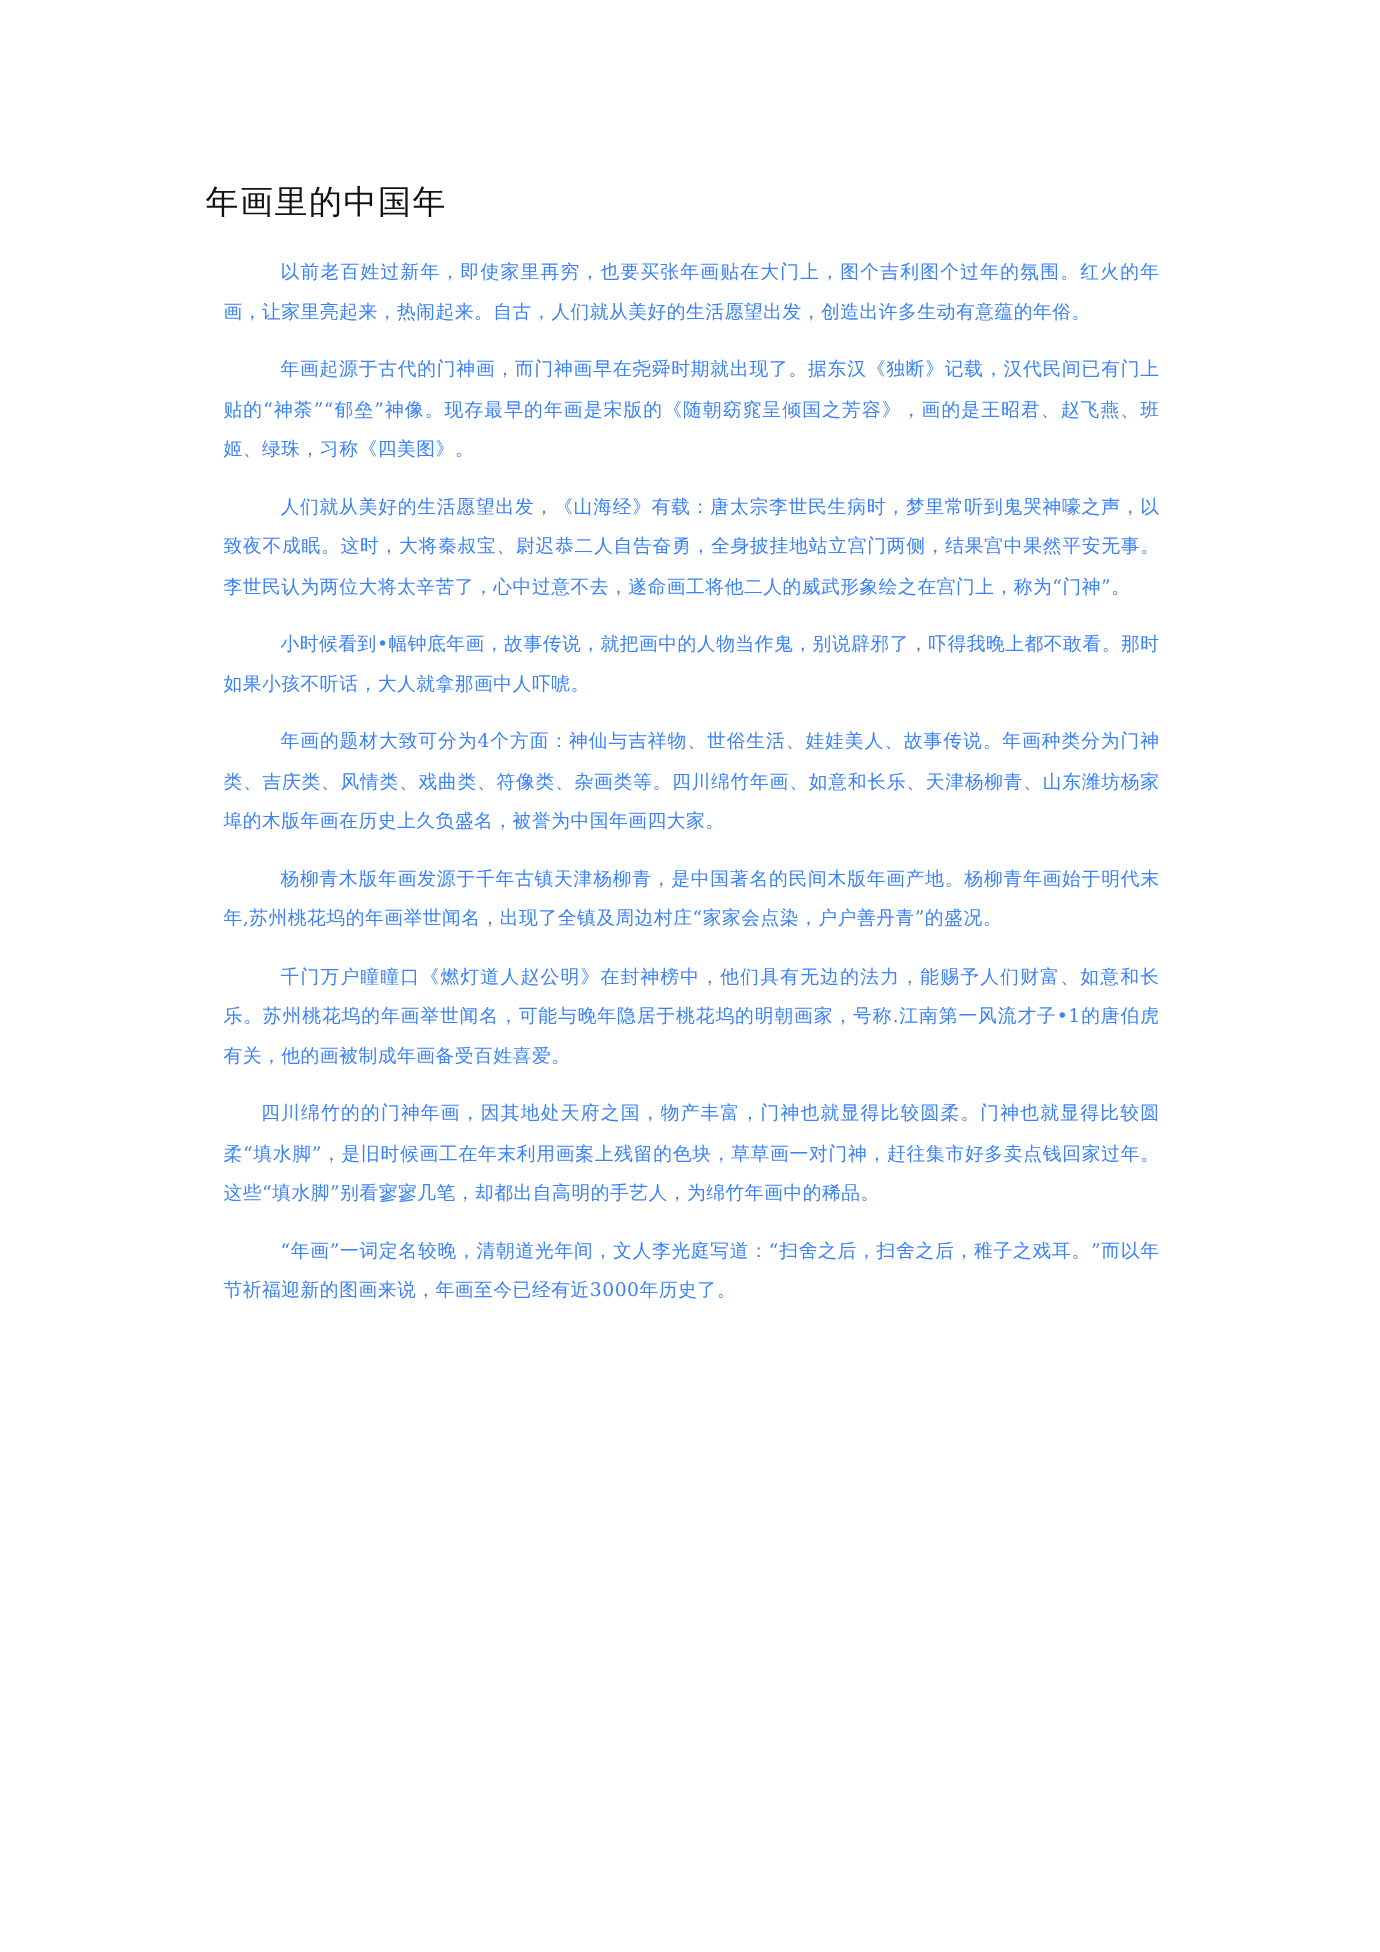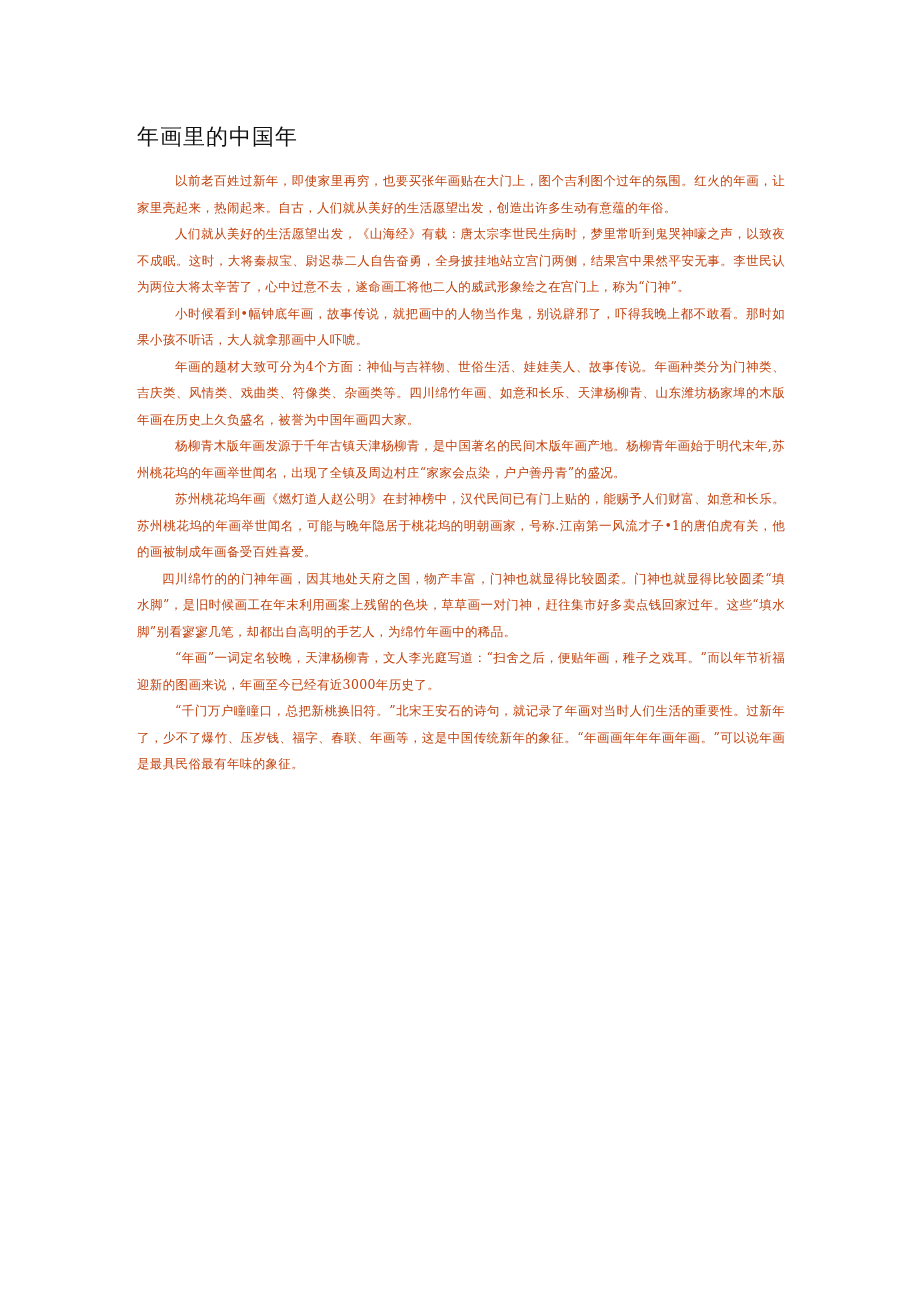--- a/index.html
+++ b/index.html
@@ -22,7 +22,7 @@
     width: 648px;
   }
   .title {
-    font-family: Liberation Serif, serif;
+    font-family: Liberation Mono, monospace;
     font-size: 22px;
     font-weight: normal;
     line-height: 30px;

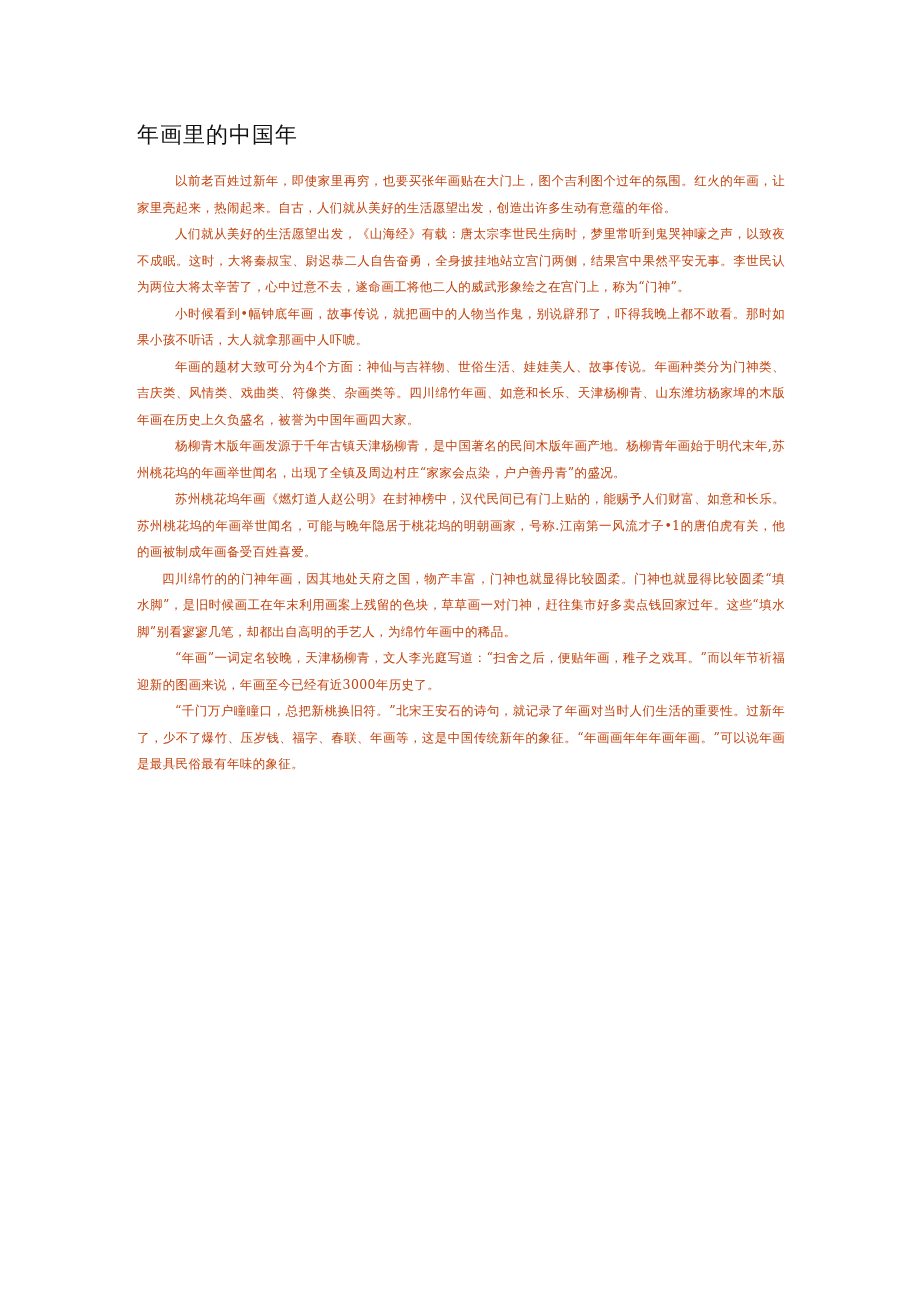--- a/index.html
+++ b/index.html
@@ -33,11 +33,11 @@
   .para {
     font-size: 12.5px;
     line-height: 26.5px;
-    margin: 0;
+    margin: 12px;
     text-indent: 38px;
     text-align: justify;
     letter-spacing: 0.35px;
-    color: #c2410c;
+    color: #3b82f6;
   }
   .para.small-indent {
     text-indent: 25px;

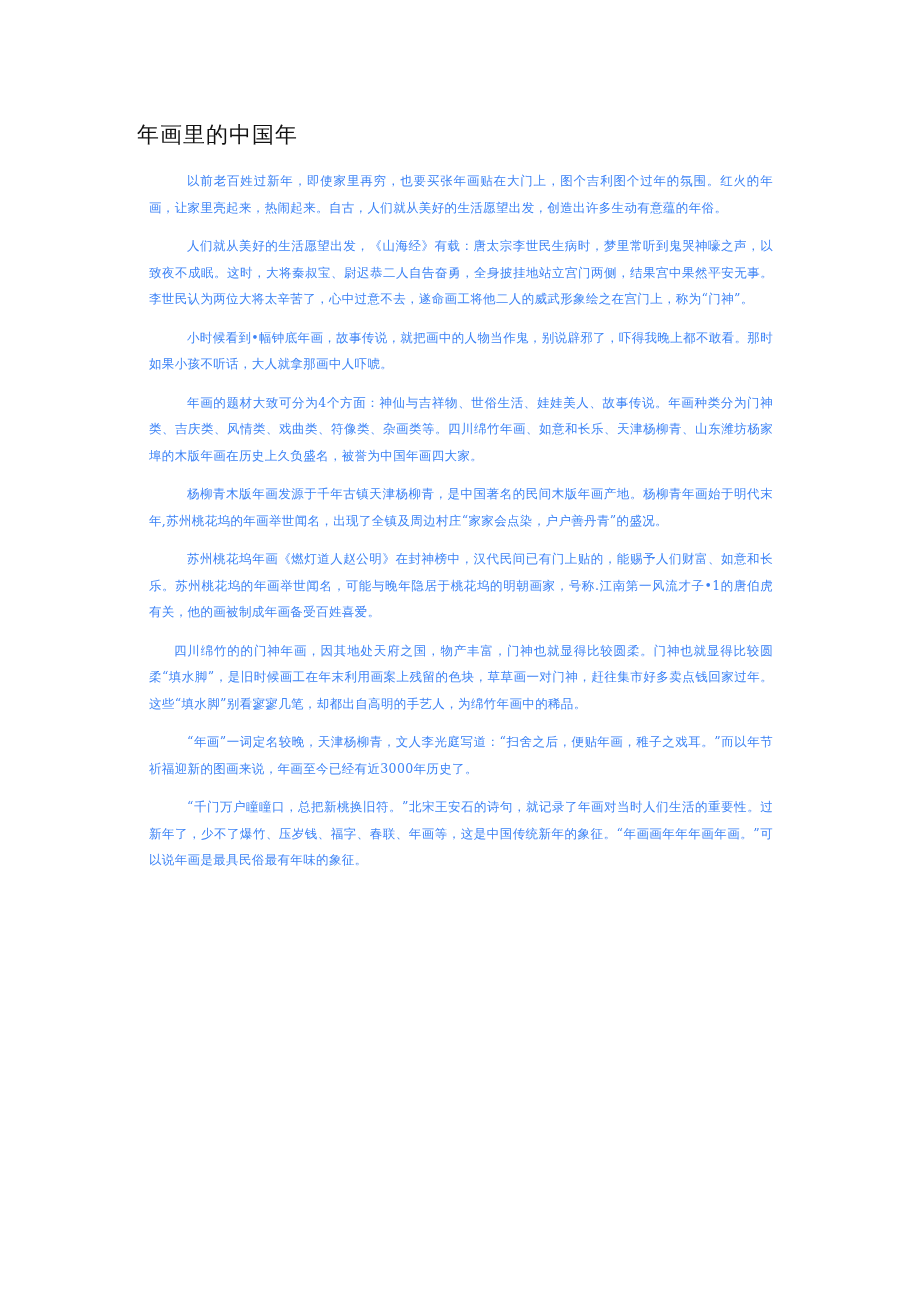--- a/index.html
+++ b/index.html
@@ -49,6 +49,7 @@
 <div class="page">
   <h1 class="title">年画里的中国年</h1>
   <p class="para">以前老百姓过新年，即使家里再穷，也要买张年画贴在大门上，图个吉利图个过年的氛围。红火的年画，让家里亮起来，热闹起来。自古，人们就从美好的生活愿望出发，创造出许多生动有意蕴的年俗。</p>
+  <p class="para">年画起源于古代的门神画，而门神画早在尧舜时期就出现了。据东汉《独断》记载，汉代民间已有门上贴的“神荼”“郁垒”神像。现存最早的年画是宋版的《随朝窈窕呈倾国之芳容》，画的是王昭君、赵飞燕、班姬、绿珠，习称《四美图》。</p>
   <p class="para">人们就从美好的生活愿望出发，《山海经》有载：唐太宗李世民生病时，梦里常听到鬼哭神嚎之声，以致夜不成眠。这时，大将秦叔宝、尉迟恭二人自告奋勇，全身披挂地站立宫门两侧，结果宫中果然平安无事。李世民认为两位大将太辛苦了，心中过意不去，遂命画工将他二人的威武形象绘之在宫门上，称为“门神”。</p>
   <p class="para">小时候看到•幅钟底年画，故事传说，就把画中的人物当作鬼，别说辟邪了，吓得我晚上都不敢看。那时如果小孩不听话，大人就拿那画中人吓唬。</p>
   <p class="para">年画的题材大致可分为4个方面：神仙与吉祥物、世俗生活、娃娃美人、故事传说。年画种类分为门神类、吉庆类、风情类、戏曲类、符像类、杂画类等。四川绵竹年画、如意和长乐、天津杨柳青、山东潍坊杨家埠的木版年画在历史上久负盛名，被誉为中国年画四大家。</p>

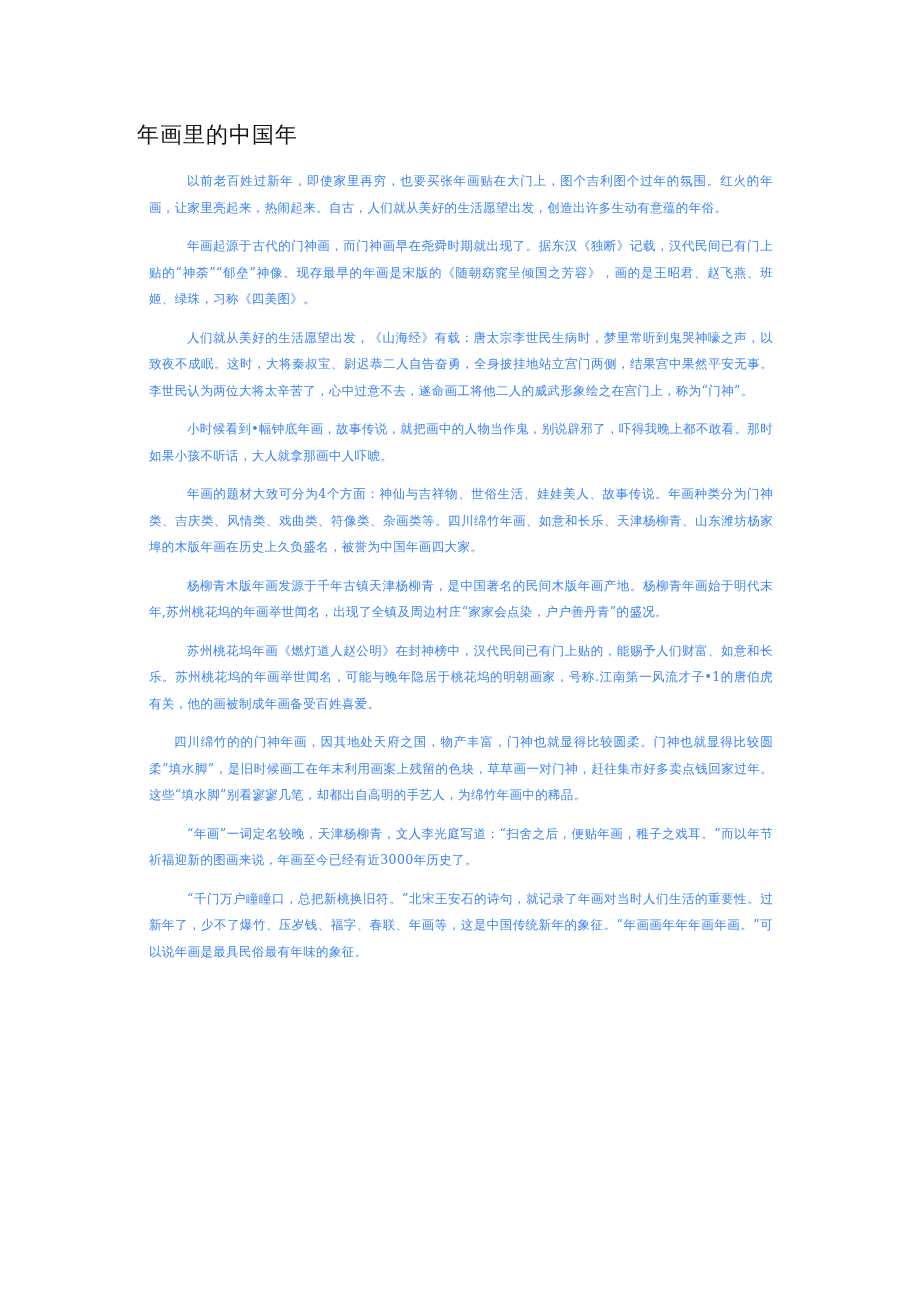--- a/index.html
+++ b/index.html
@@ -54,7 +54,7 @@
   <p class="para">小时候看到•幅钟底年画，故事传说，就把画中的人物当作鬼，别说辟邪了，吓得我晚上都不敢看。那时如果小孩不听话，大人就拿那画中人吓唬。</p>
   <p class="para">年画的题材大致可分为4个方面：神仙与吉祥物、世俗生活、娃娃美人、故事传说。年画种类分为门神类、吉庆类、风情类、戏曲类、符像类、杂画类等。四川绵竹年画、如意和长乐、天津杨柳青、山东潍坊杨家埠的木版年画在历史上久负盛名，被誉为中国年画四大家。</p>
   <p class="para">杨柳青木版年画发源于千年古镇天津杨柳青，是中国著名的民间木版年画产地。杨柳青年画始于明代末年,苏州桃花坞的年画举世闻名，出现了全镇及周边村庄“家家会点染，户户善丹青”的盛况。</p>
-  <p class="para">苏州桃花坞年画《燃灯道人赵公明》在封神榜中，汉代民间已有门上贴的，能赐予人们财富、如意和长乐。苏州桃花坞的年画举世闻名，可能与晚年隐居于桃花坞的明朝画家，号称.江南第一风流才子•1的唐伯虎有关，他的画被制成年画备受百姓喜爱。</p>
+  <p class="para">千门万户瞳瞳口《燃灯道人赵公明》在封神榜中，他们具有无边的法力，能赐予人们财富、如意和长乐。苏州桃花坞的年画举世闻名，可能与晚年隐居于桃花坞的明朝画家，号称.江南第一风流才子•1的唐伯虎有关，他的画被制成年画备受百姓喜爱。</p>
   <p class="para small-indent">四川绵竹的的门神年画，因其地处天府之国，物产丰富，门神也就显得比较圆柔。门神也就显得比较圆柔“填水脚”，是旧时候画工在年末利用画案上残留的色块，草草画一对门神，赶往集市好多卖点钱回家过年。这些“填水脚”别看寥寥几笔，却都出自高明的手艺人，为绵竹年画中的稀品。</p>
   <p class="para">“年画”一词定名较晚，天津杨柳青，文人李光庭写道：“扫舍之后，便贴年画，稚子之戏耳。”而以年节祈福迎新的图画来说，年画至今已经有近3000年历史了。</p>
   <p class="para">“千门万户瞳瞳口，总把新桃换旧符。”北宋王安石的诗句，就记录了年画对当时人们生活的重要性。过新年了，少不了爆竹、压岁钱、福字、春联、年画等，这是中国传统新年的象征。“年画画年年年画年画。”可以说年画是最具民俗最有年味的象征。</p>

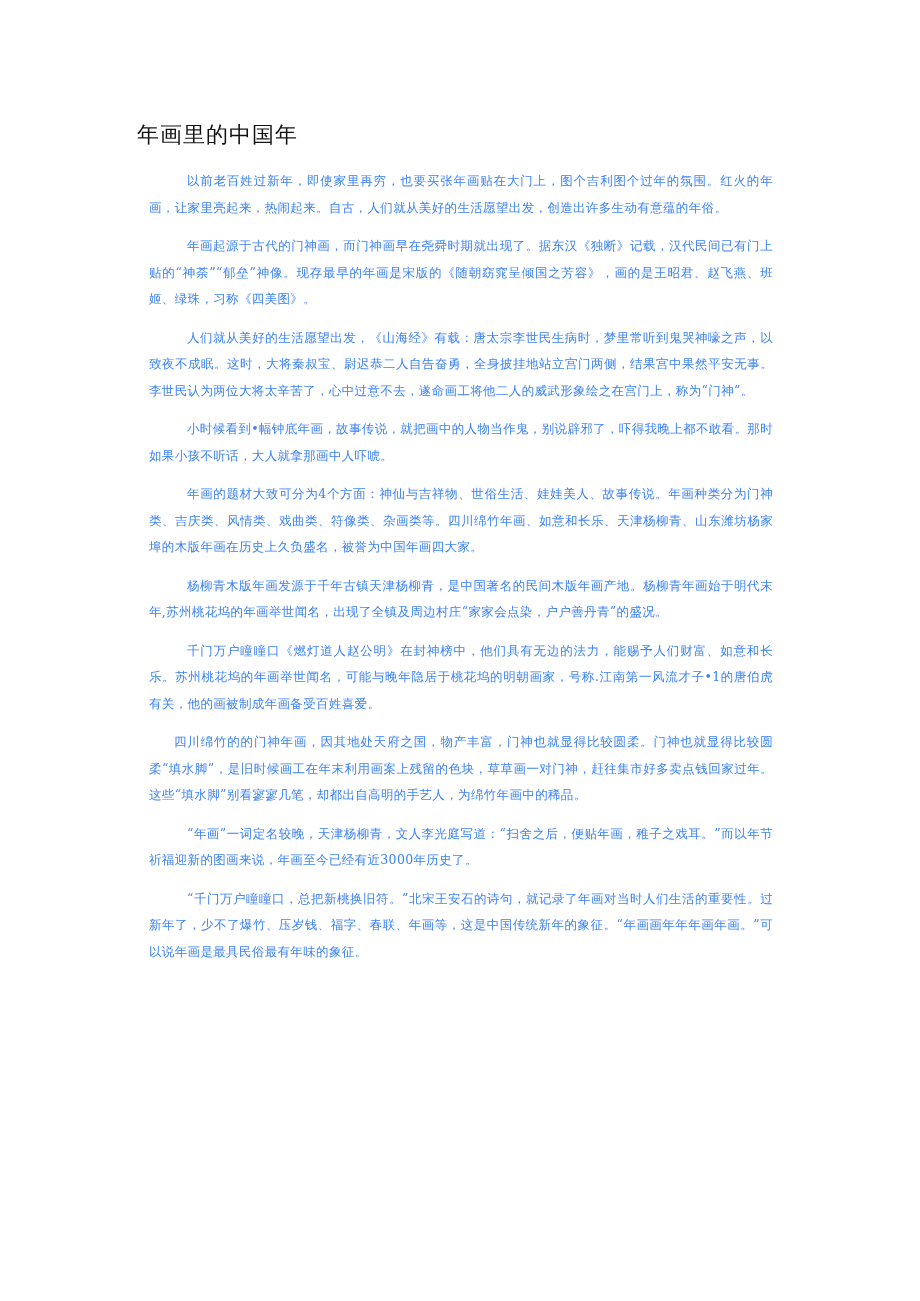--- a/index.html
+++ b/index.html
@@ -56,7 +56,7 @@
   <p class="para">杨柳青木版年画发源于千年古镇天津杨柳青，是中国著名的民间木版年画产地。杨柳青年画始于明代末年,苏州桃花坞的年画举世闻名，出现了全镇及周边村庄“家家会点染，户户善丹青”的盛况。</p>
   <p class="para">千门万户瞳瞳口《燃灯道人赵公明》在封神榜中，他们具有无边的法力，能赐予人们财富、如意和长乐。苏州桃花坞的年画举世闻名，可能与晚年隐居于桃花坞的明朝画家，号称.江南第一风流才子•1的唐伯虎有关，他的画被制成年画备受百姓喜爱。</p>
   <p class="para small-indent">四川绵竹的的门神年画，因其地处天府之国，物产丰富，门神也就显得比较圆柔。门神也就显得比较圆柔“填水脚”，是旧时候画工在年末利用画案上残留的色块，草草画一对门神，赶往集市好多卖点钱回家过年。这些“填水脚”别看寥寥几笔，却都出自高明的手艺人，为绵竹年画中的稀品。</p>
-  <p class="para">“年画”一词定名较晚，天津杨柳青，文人李光庭写道：“扫舍之后，便贴年画，稚子之戏耳。”而以年节祈福迎新的图画来说，年画至今已经有近3000年历史了。</p>
+  <p class="para">“年画”一词定名较晚，清朝道光年间，文人李光庭写道：“扫舍之后，扫舍之后，稚子之戏耳。”而以年节祈福迎新的图画来说，年画至今已经有近3000年历史了。</p>
   <p class="para">“千门万户瞳瞳口，总把新桃换旧符。”北宋王安石的诗句，就记录了年画对当时人们生活的重要性。过新年了，少不了爆竹、压岁钱、福字、春联、年画等，这是中国传统新年的象征。“年画画年年年画年画。”可以说年画是最具民俗最有年味的象征。</p>
 </div>
 

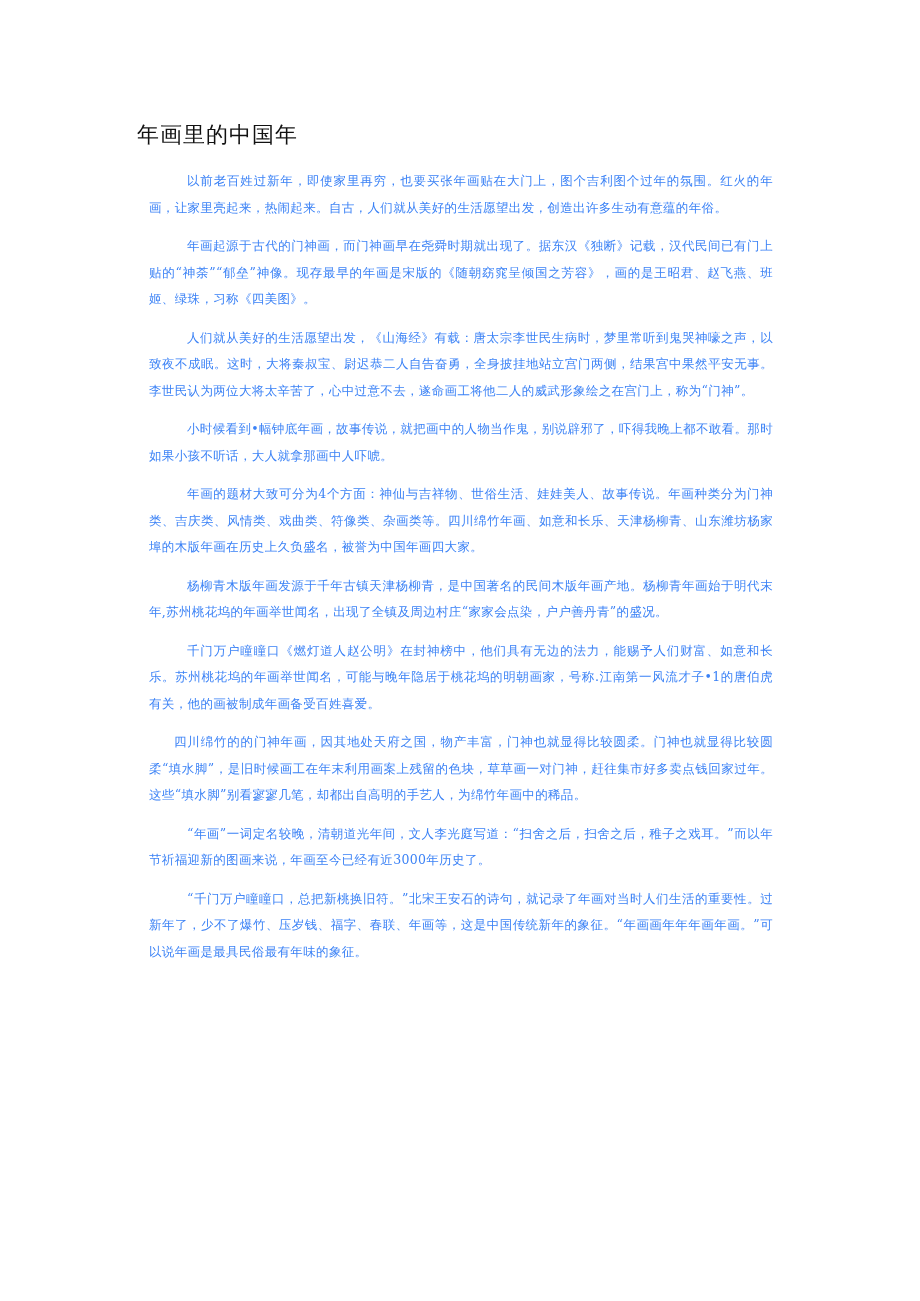--- a/index.html
+++ b/index.html
@@ -57,7 +57,6 @@
   <p class="para">千门万户瞳瞳口《燃灯道人赵公明》在封神榜中，他们具有无边的法力，能赐予人们财富、如意和长乐。苏州桃花坞的年画举世闻名，可能与晚年隐居于桃花坞的明朝画家，号称.江南第一风流才子•1的唐伯虎有关，他的画被制成年画备受百姓喜爱。</p>
   <p class="para small-indent">四川绵竹的的门神年画，因其地处天府之国，物产丰富，门神也就显得比较圆柔。门神也就显得比较圆柔“填水脚”，是旧时候画工在年末利用画案上残留的色块，草草画一对门神，赶往集市好多卖点钱回家过年。这些“填水脚”别看寥寥几笔，却都出自高明的手艺人，为绵竹年画中的稀品。</p>
   <p class="para">“年画”一词定名较晚，清朝道光年间，文人李光庭写道：“扫舍之后，扫舍之后，稚子之戏耳。”而以年节祈福迎新的图画来说，年画至今已经有近3000年历史了。</p>
-  <p class="para">“千门万户瞳瞳口，总把新桃换旧符。”北宋王安石的诗句，就记录了年画对当时人们生活的重要性。过新年了，少不了爆竹、压岁钱、福字、春联、年画等，这是中国传统新年的象征。“年画画年年年画年画。”可以说年画是最具民俗最有年味的象征。</p>
 </div>
 
 </body></html>

